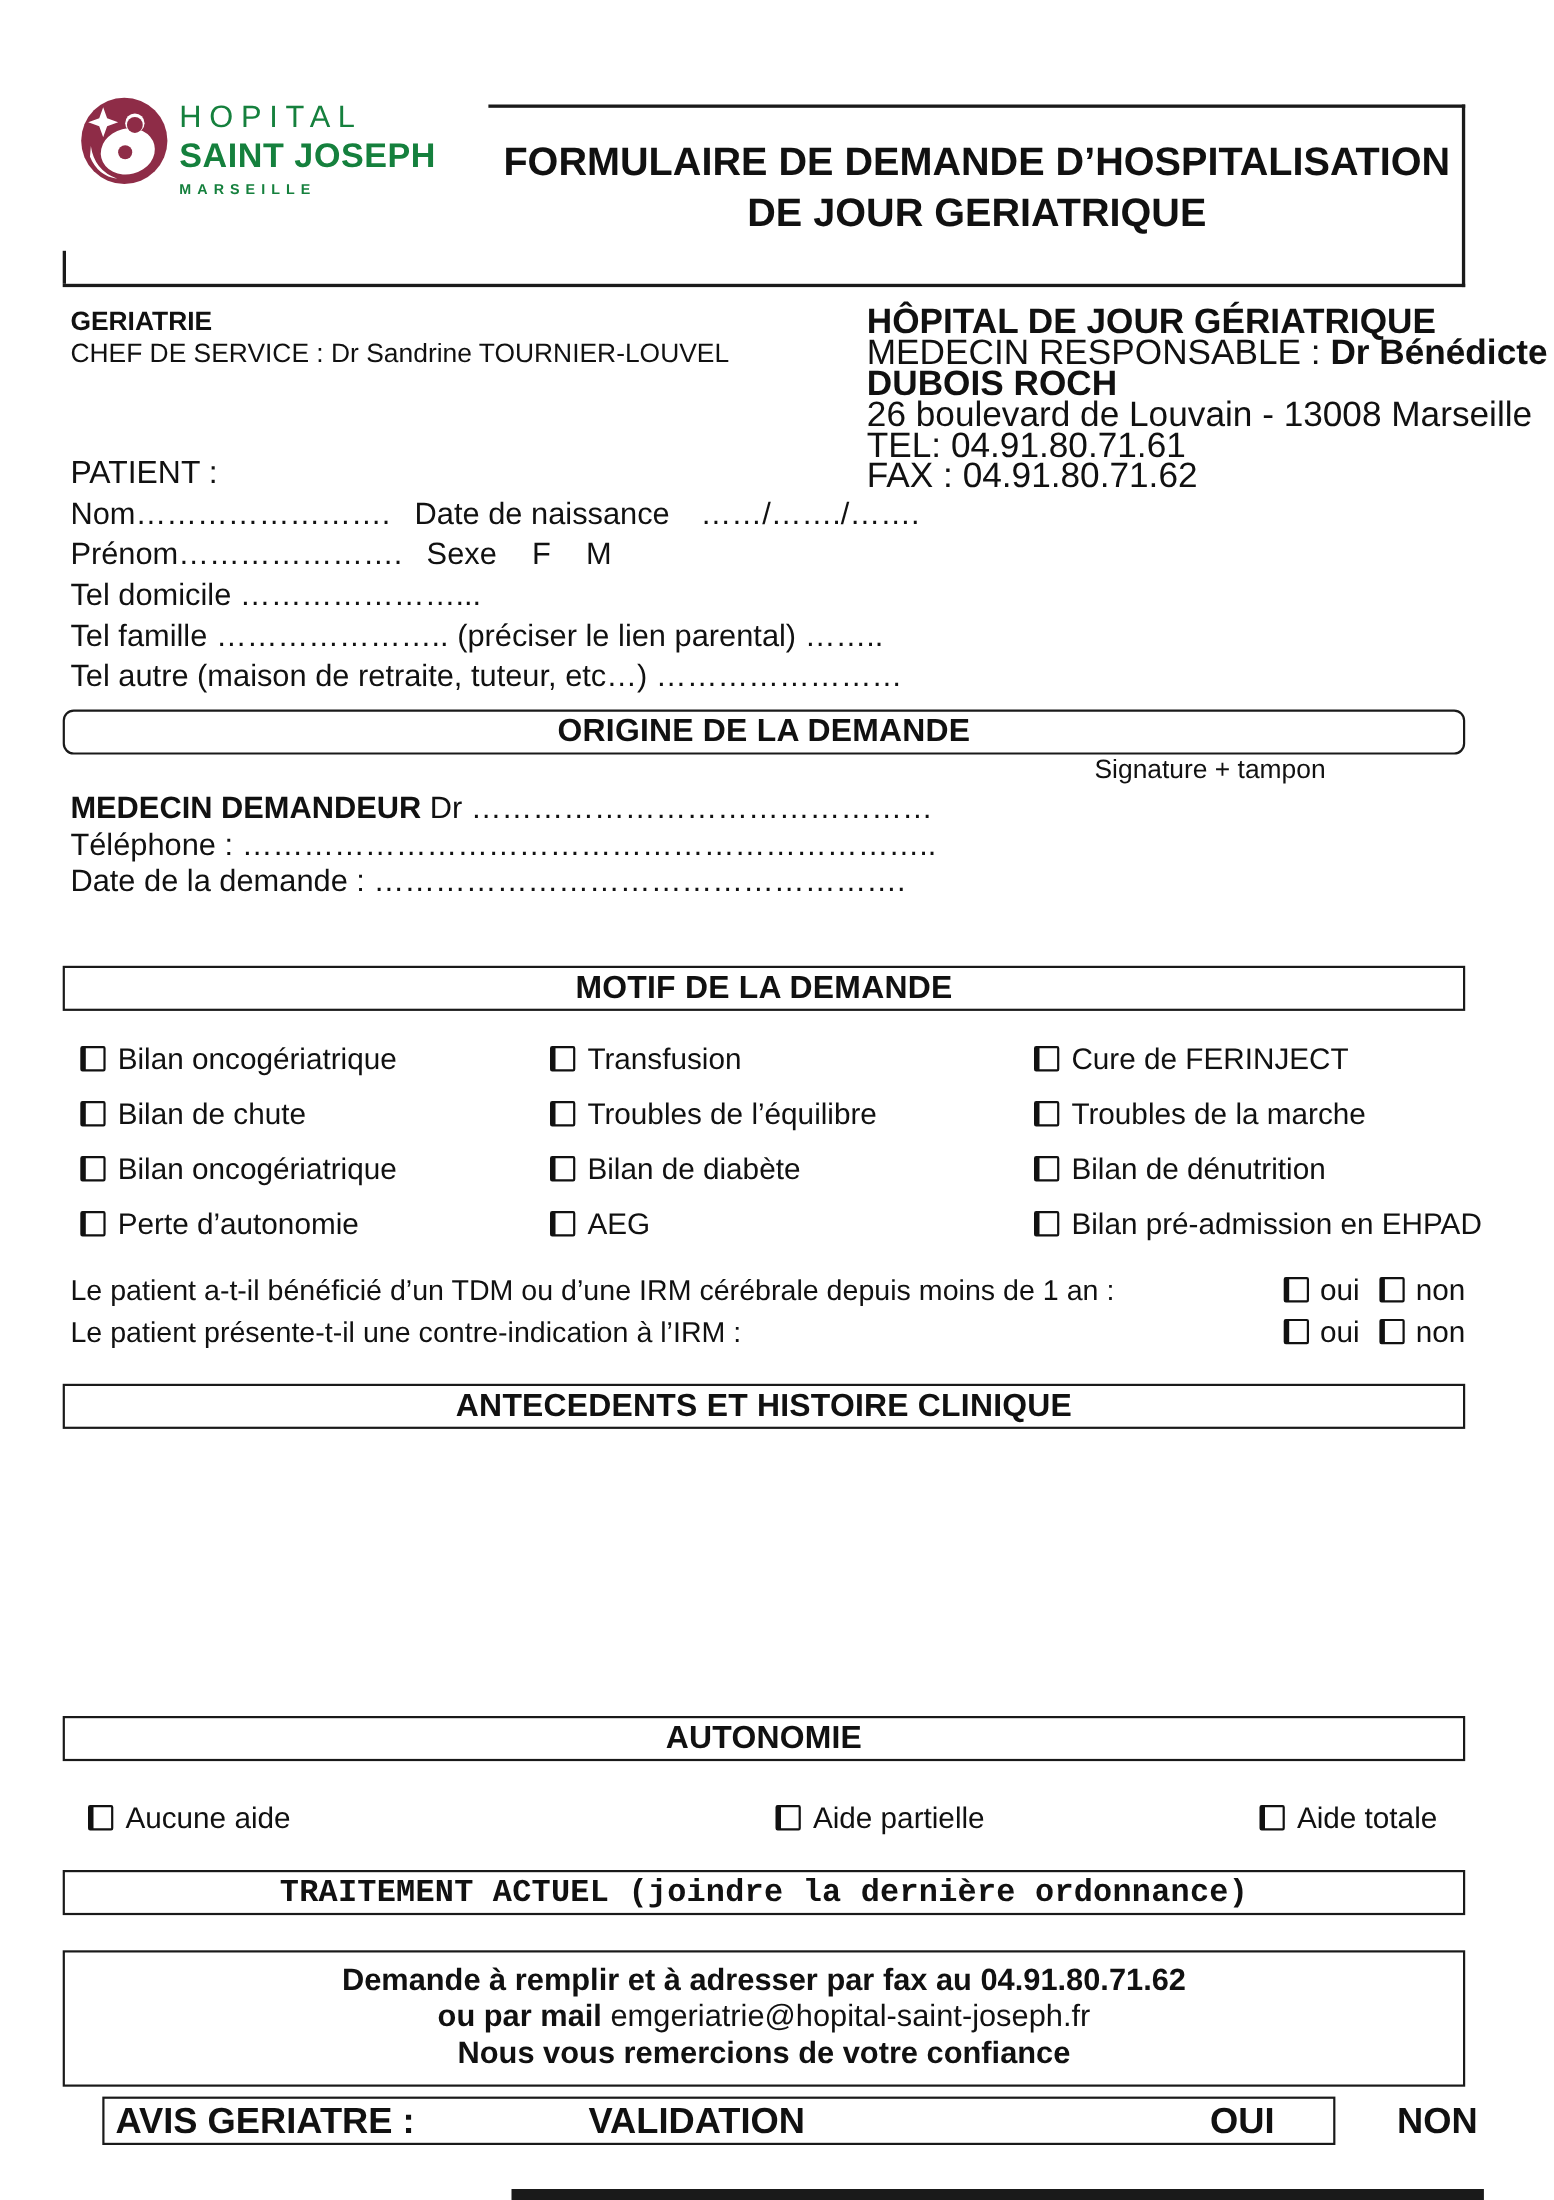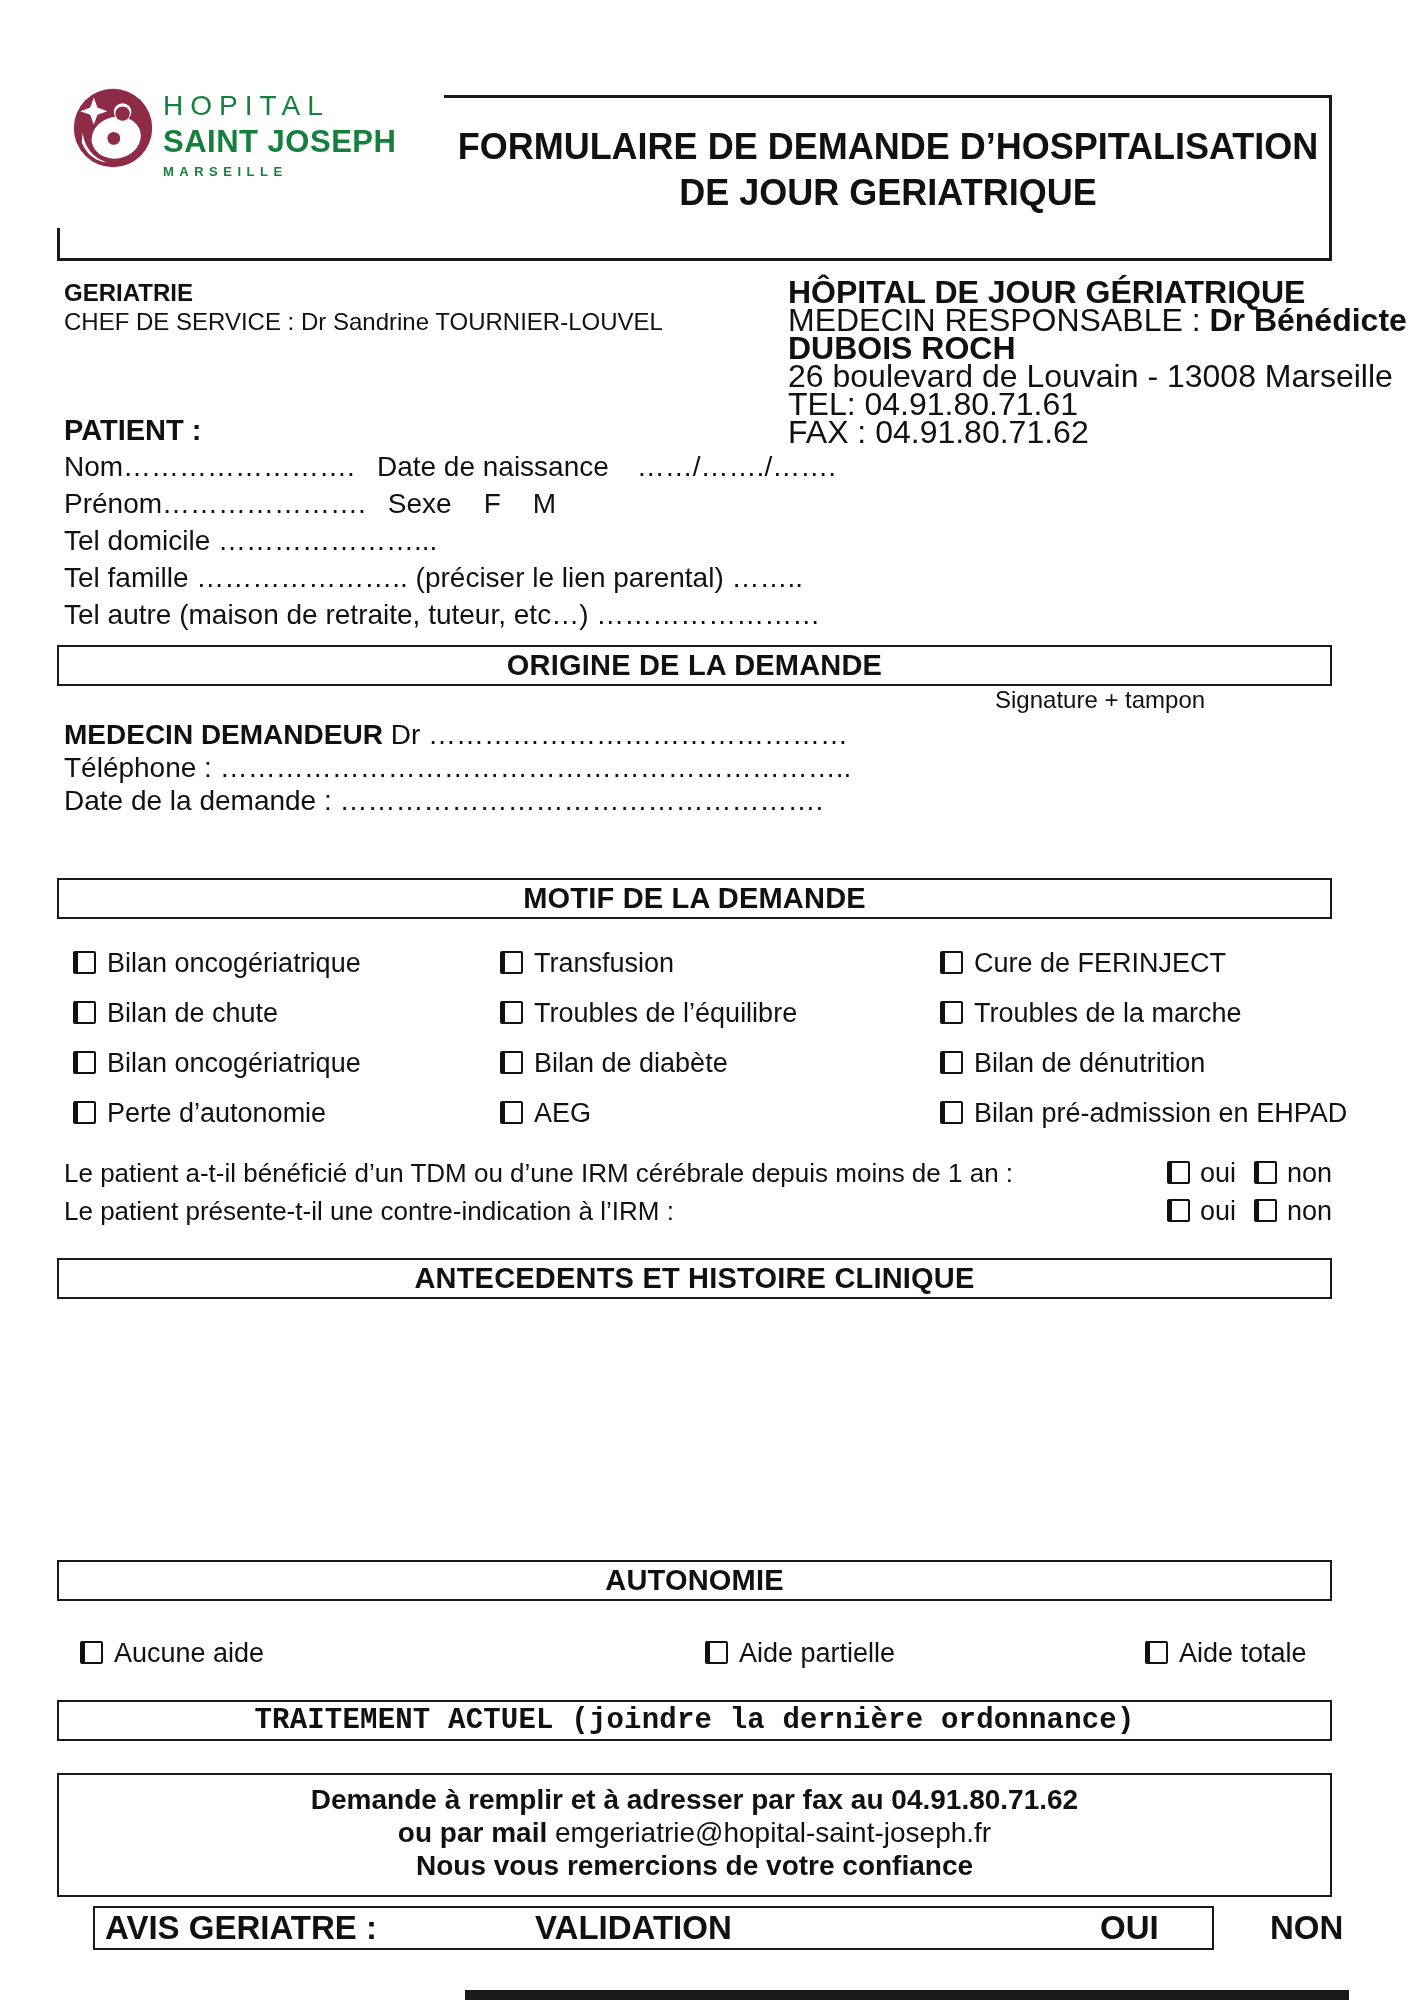--- a/index.html
+++ b/index.html
@@ -18,7 +18,7 @@
   .svc{position:absolute;left:64px;top:278px;font-size:24px;line-height:29px;}
   .contact{position:absolute;left:788px;top:278px;font-size:32px;line-height:28px;}
   .b{font-weight:bold;}
-  .patient-label{position:absolute;left:64px;top:414px;font-size:29px;font-weight:bold;}
+  .patient-label{position:absolute;left:64px;top:414px;font-size:29px;font-weight:normal;}
   .plines{position:absolute;left:64px;top:448px;font-size:28px;line-height:37px;white-space:nowrap;}
   .olines{position:absolute;left:64px;top:718px;font-size:28px;line-height:33px;white-space:nowrap;}
   .sig{position:absolute;left:995px;top:686px;font-size:24px;}

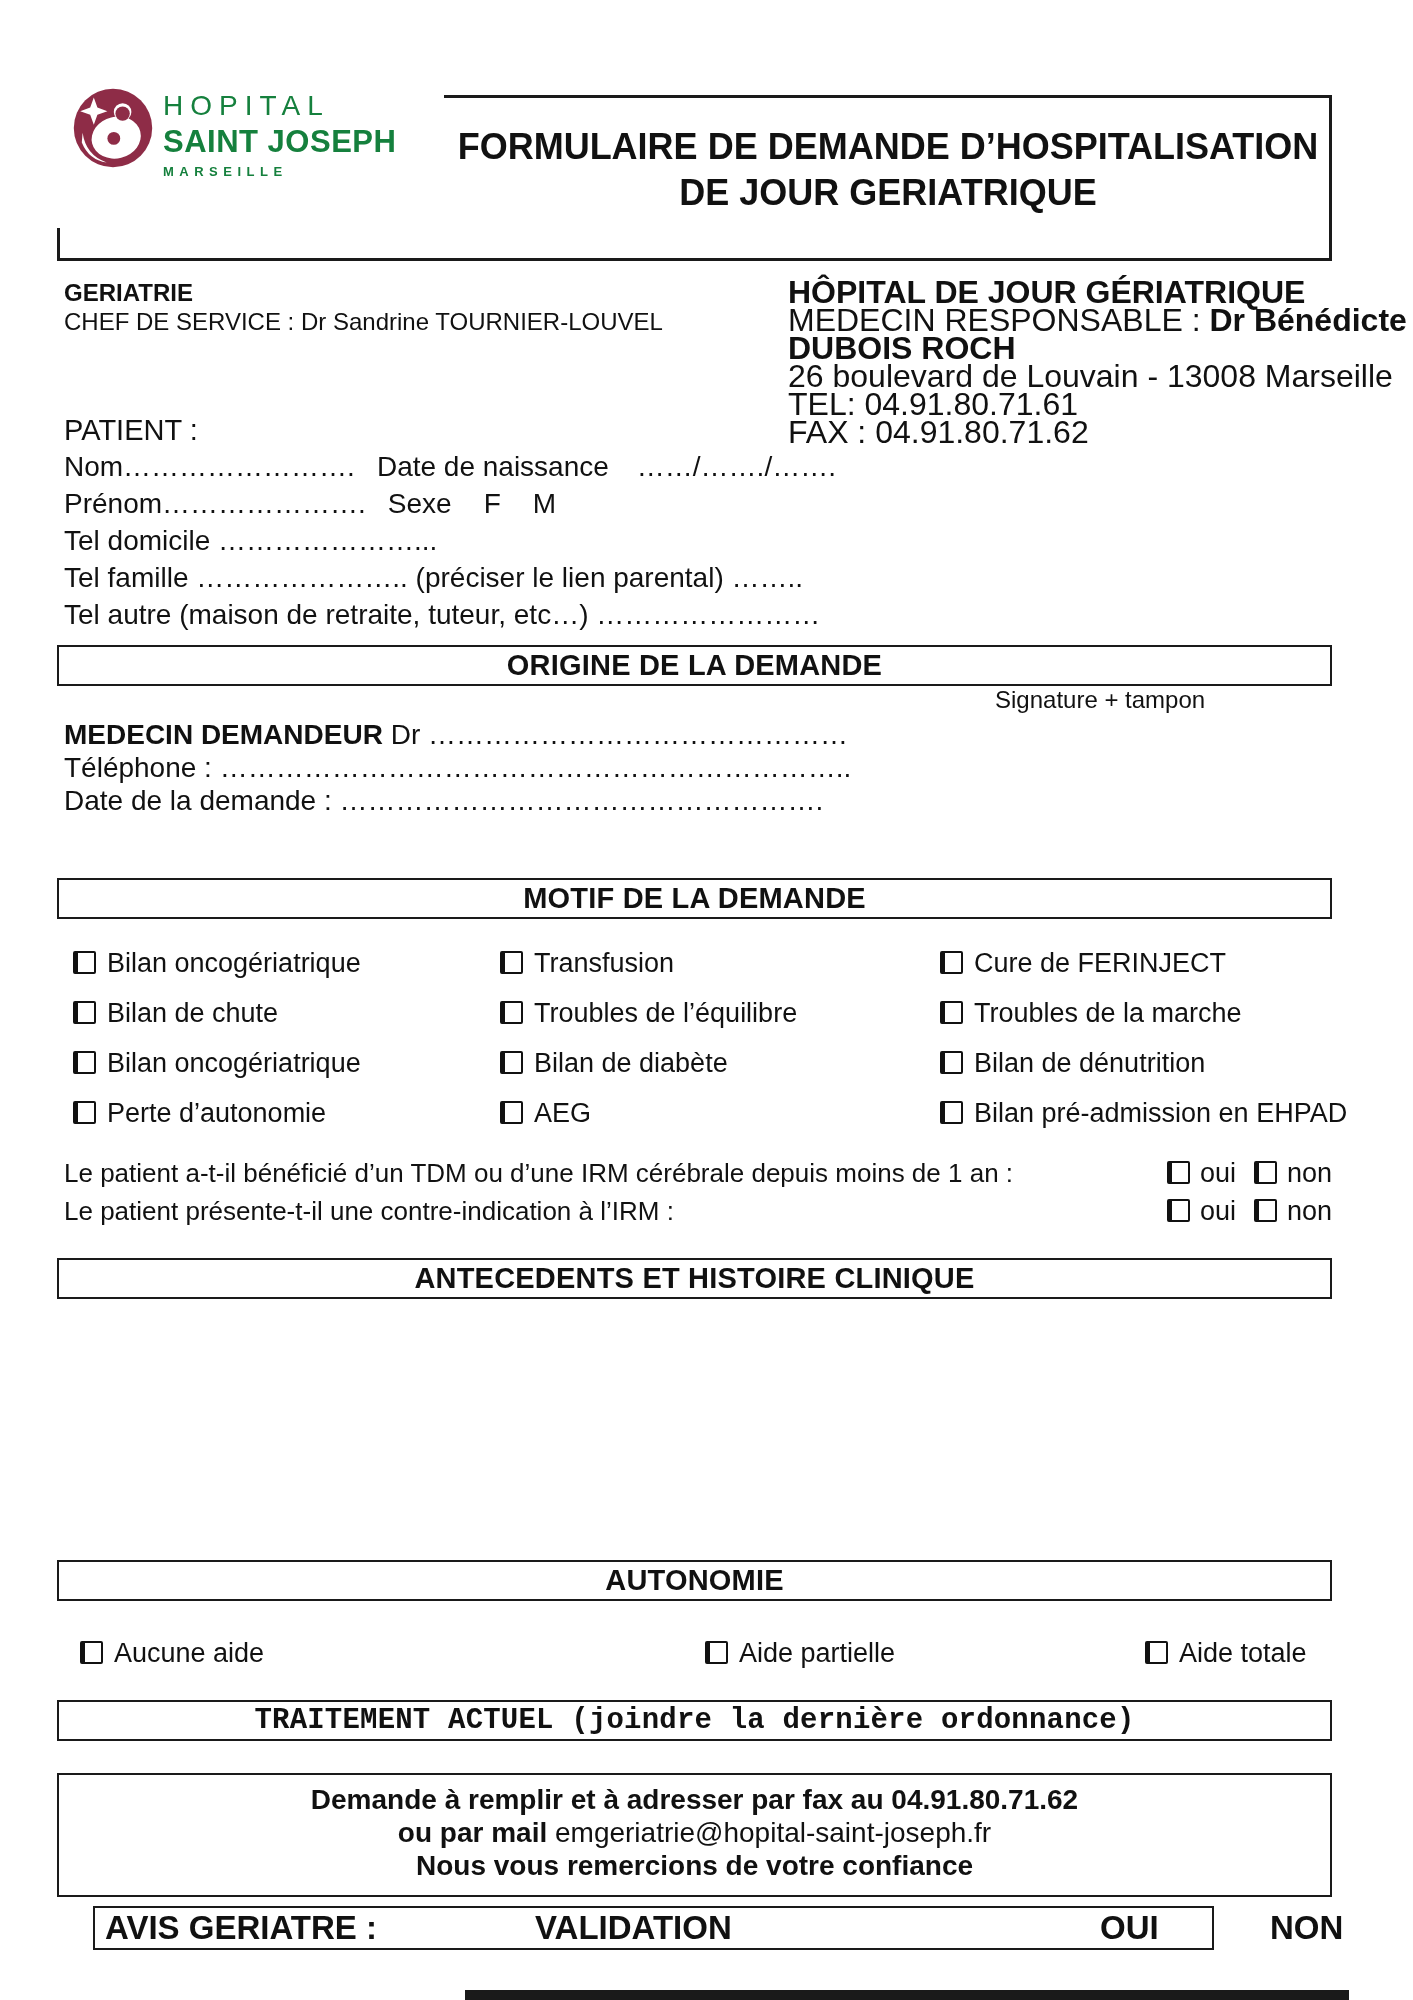--- a/index.html
+++ b/index.html
@@ -94,7 +94,7 @@
     <div>Tel autre (maison de retraite, tuteur, etc…) ……………………</div>
   </div>
 
-  <div class="hdr-box" style="top:645px;">ORIGINE DE LA DEMANDE</div>
+  <div class="hdr-box" style="top:645px;border-radius:10px;">ORIGINE DE LA DEMANDE</div>
   <div class="sig">Signature + tampon</div>
   <div class="olines">
     <div><span class="b">MEDECIN DEMANDEUR </span><span>Dr ………………………………………</span></div>

